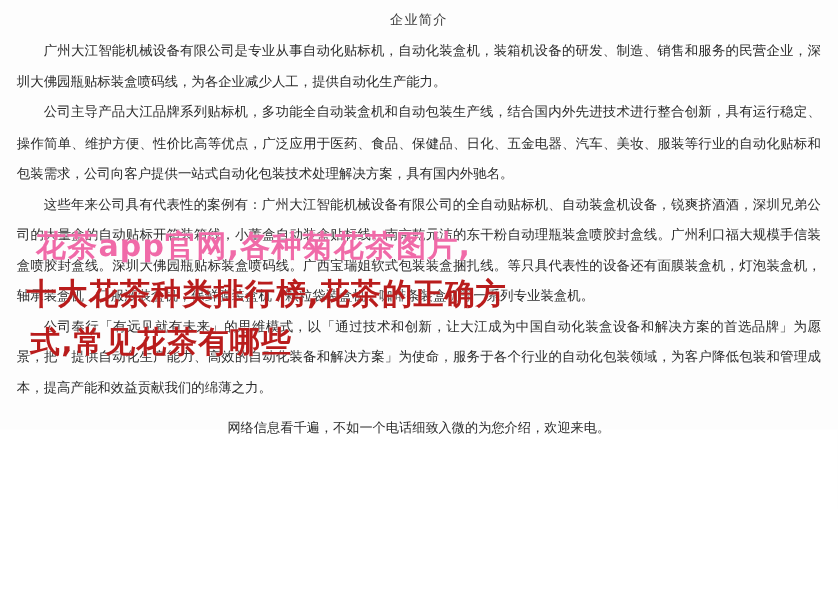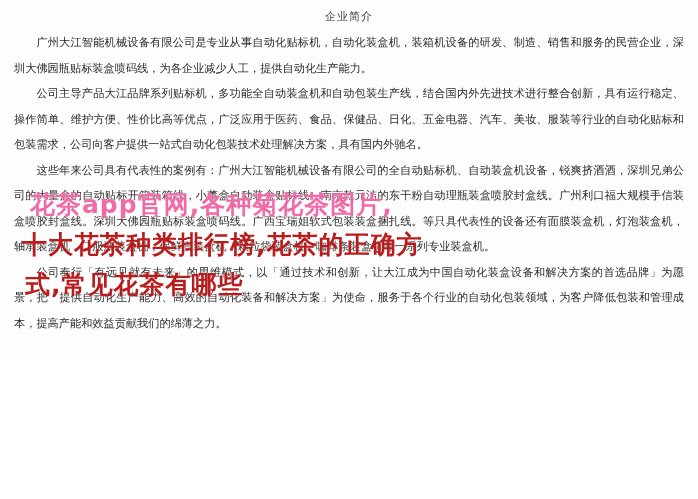--- a/index.html
+++ b/index.html
@@ -86,6 +86,7 @@
     <p>公司主导产品大江品牌系列贴标机，多功能全自动装盒机和自动包装生产线，结合国内外先进技术进行整合创新，具有运行稳定、操作简单、维护方便、性价比高等优点，广泛应用于医药、食品、保健品、日化、五金电器、汽车、美妆、服装等行业的自动化贴标和包装需求，公司向客户提供一站式自动化包装技术处理解决方案，具有国内外驰名。</p>
     <p>这些年来公司具有代表性的案例有：广州大江智能机械设备有限公司的全自动贴标机、自动装盒机设备，锐爽挤酒酒，深圳兄弟公司的大量盒的自动贴标开箱装箱线，小董盒自动装盒贴标线。南京乾元洁的东干粉自动理瓶装盒喷胶封盒线。广州利口福大规模手信装盒喷胶封盒线。深圳大佛园瓶贴标装盒喷码线。广西宝瑞姐软式包装装盒捆扎线。等只具代表性的设备还有面膜装盒机，灯泡装盒机，轴承装盒机，口服液装盒机，保鲜膜装盒机，颗粒袋装盒机，咖啡条装盒机等一系列专业装盒机。</p>
     <p>公司奉行「有远见就有未来」的思维模式，以「通过技术和创新，让大江成为中国自动化装盒设备和解决方案的首选品牌」为愿景，把「提供自动化生产能力、高效的自动化装备和解决方案」为使命，服务于各个行业的自动化包装领域，为客户降低包装和管理成本，提高产能和效益贡献我们的绵薄之力。</p>
+    <div class="footer-note">网络信息看千遍，不如一个电话细致入微的为您介绍，欢迎来电。</div>
   </div>
 
   <div class="overlay">

